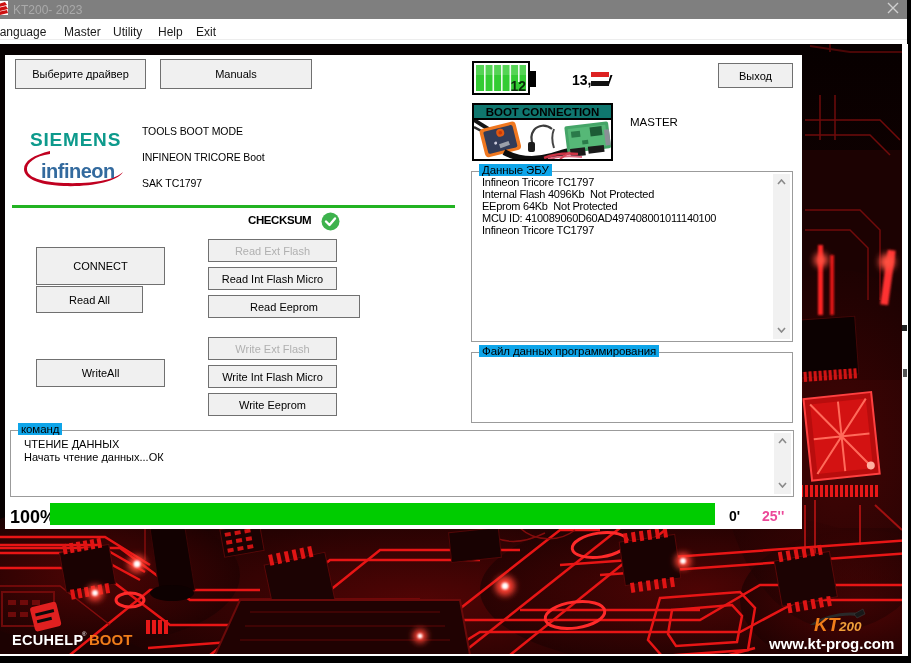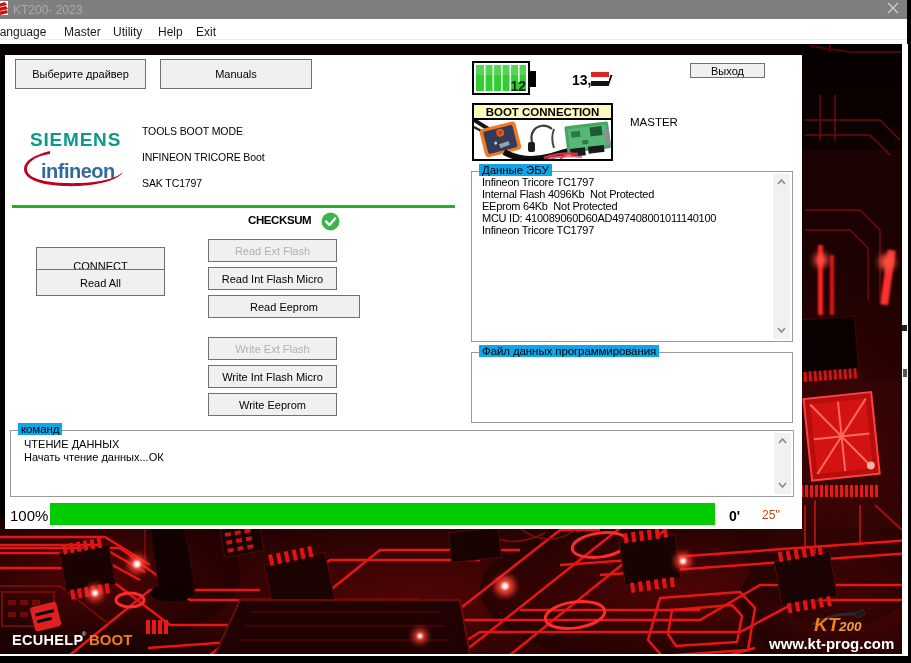--- a/index.html
+++ b/index.html
@@ -345,7 +345,7 @@
 
   <div class="btn" style="left:15px;top:59px;width:131px;height:30px">Выберите драйвер</div>
   <div class="btn" style="left:160px;top:59px;width:152px;height:30px">Manuals</div>
-  <div class="btn" style="left:690px;top:63px;width:75px;height:15px">Выход</div>
+  <div class="btn" style="left:718px;top:63px;width:75px;height:25px">Выход</div>
 
   <svg class="abs" style="left:472px;top:61px" width="65" height="34">
     <rect x="1" y="1" width="56" height="32" fill="#fff" stroke="#000" stroke-width="2"></rect>

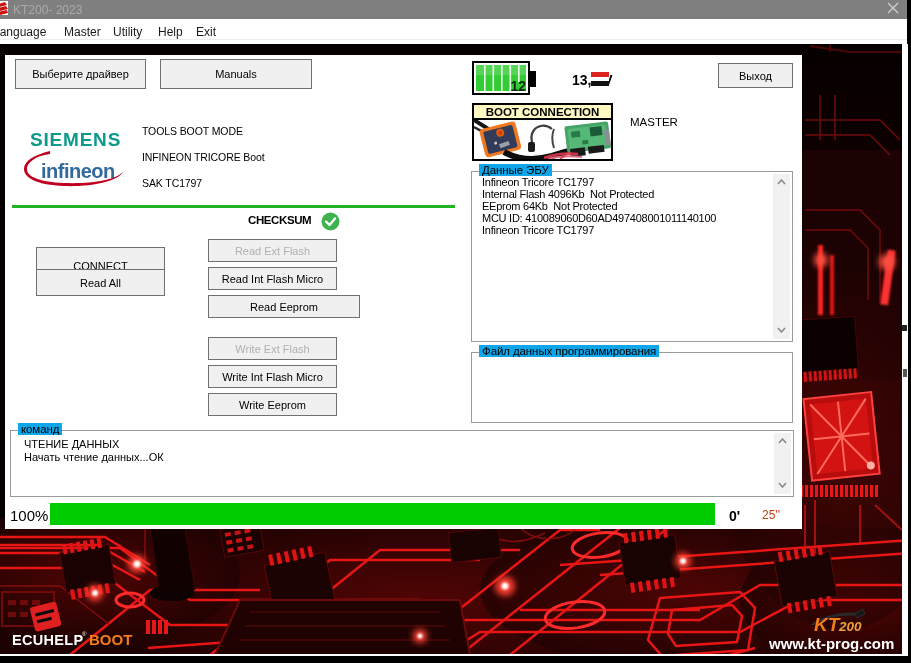--- a/index.html
+++ b/index.html
@@ -372,7 +372,7 @@
   </div>
 
   <div class="abs" style="left:472px;top:103px;width:141px;height:58px;border:2px solid #000;background:#fff">
-    <div style="height:15px;background:#fef9c3;border-bottom:2px solid #000;text-align:center;font-weight:bold;font-size:11.5px;line-height:15px;color:#000">BOOT CONNECTION</div>
+    <div style="height:15px;background:#0f766e;border-bottom:2px solid #000;text-align:center;font-weight:bold;font-size:11.5px;line-height:15px;color:#000">BOOT CONNECTION</div>
     <svg width="137" height="39" viewBox="0 0 137 39">
       <path d="M0 0 L16 10" stroke="#151515" stroke-width="4" fill="none"></path>
       <path d="M0 7 L13 14" stroke="#2a2a2a" stroke-width="2.5" fill="none"></path>

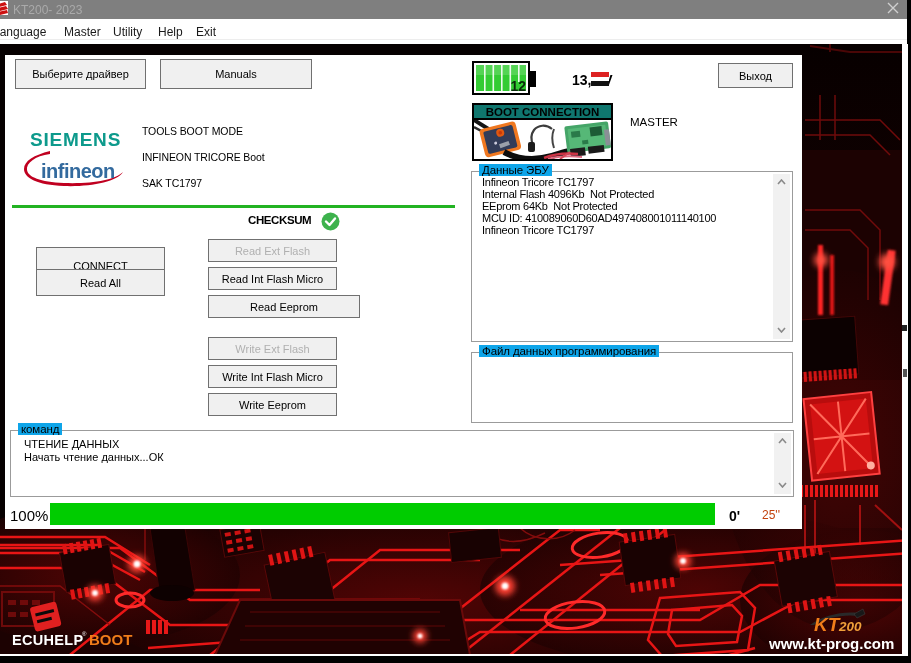--- a/index.html
+++ b/index.html
@@ -424,7 +424,7 @@
     </svg>
 
   <div class="btn" style="left:36px;top:247px;width:129px;height:38px">CONNECT</div>
-  <div class="btn" style="left:36px;top:269px;width:129px;height:27px">Read All</div>
+  <div class="btn" style="left:36px;top:286px;width:107px;height:27px">Read All</div>
 
   <div class="btn dis" style="left:208px;top:239px;width:129px;height:23px">Read Ext Flash</div>
   <div class="btn" style="left:208px;top:267px;width:129px;height:23px">Read Int Flash Micro</div>

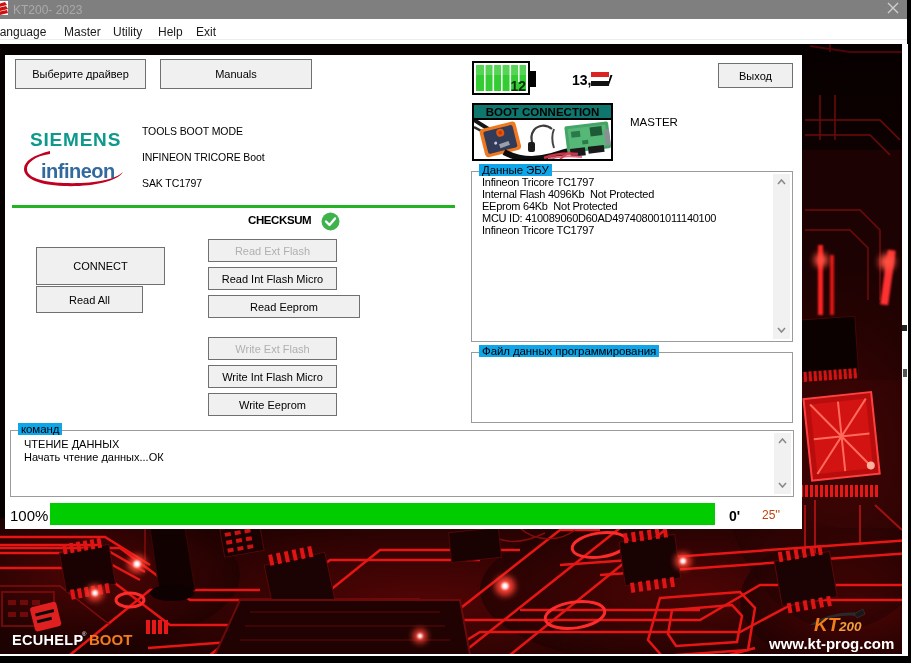--- a/index.html
+++ b/index.html
@@ -425,6 +425,7 @@
 
   <div class="btn" style="left:36px;top:247px;width:129px;height:38px">CONNECT</div>
   <div class="btn" style="left:36px;top:286px;width:107px;height:27px">Read All</div>
+  <div class="btn" style="left:36px;top:359px;width:129px;height:28px">WriteAll</div>
 
   <div class="btn dis" style="left:208px;top:239px;width:129px;height:23px">Read Ext Flash</div>
   <div class="btn" style="left:208px;top:267px;width:129px;height:23px">Read Int Flash Micro</div>

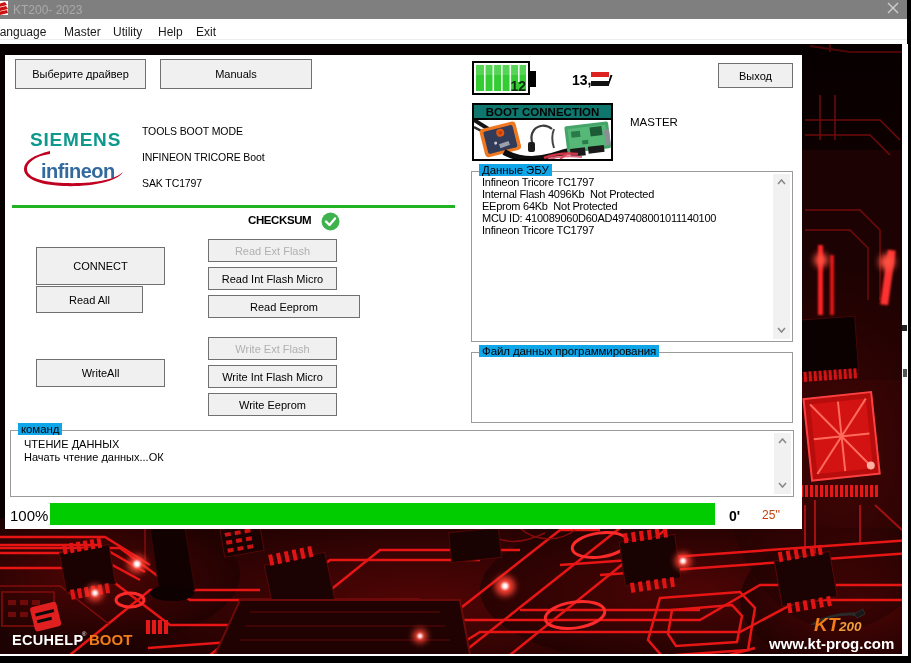--- a/index.html
+++ b/index.html
@@ -472,7 +472,7 @@
       </div>
   </div>
 
-  <div class="abs" style="left:10px;top:507px;font-size:15px;font-weight:normal;color:#000">100%</div>
+  <div class="abs" style="left:10px;top:507px;font-size:18px;font-weight:bold;color:#000">100%</div>
   <div class="abs" style="left:50px;top:503px;width:665px;height:22px;background:#00cc00"></div>
   <div class="abs" style="left:729px;top:508px;font-size:14px;font-weight:bold;color:#000">0'</div>
   <div class="abs" style="left:762px;top:508px;font-size:12px;font-weight:normal;color:#c2410c">25''</div>

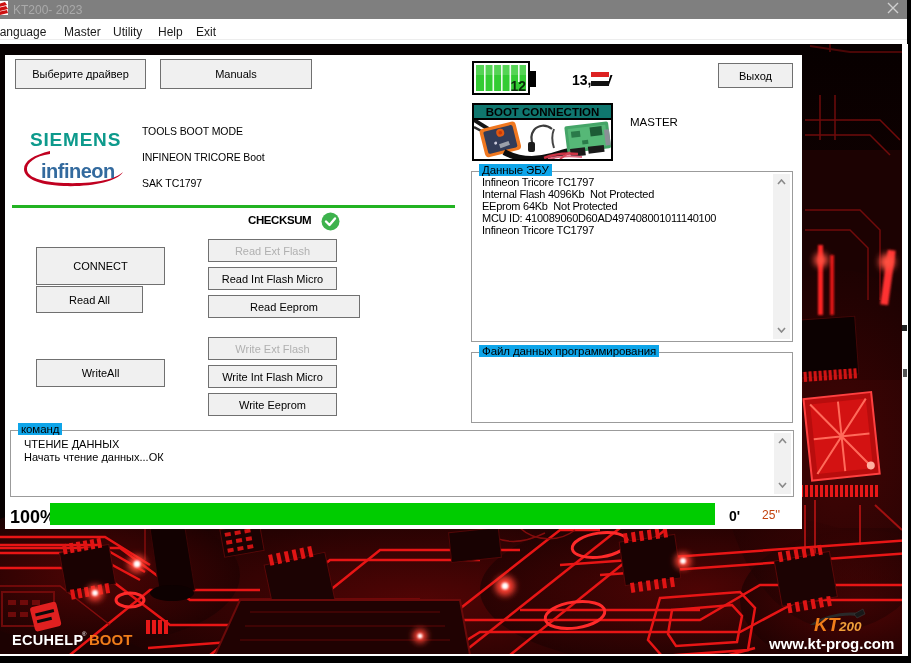--- a/index.html
+++ b/index.html
@@ -475,7 +475,7 @@
   <div class="abs" style="left:10px;top:507px;font-size:18px;font-weight:bold;color:#000">100%</div>
   <div class="abs" style="left:50px;top:503px;width:665px;height:22px;background:#00cc00"></div>
   <div class="abs" style="left:729px;top:508px;font-size:14px;font-weight:bold;color:#000">0'</div>
-  <div class="abs" style="left:762px;top:508px;font-size:12px;font-weight:normal;color:#c2410c">25''</div>
+  <div class="abs" style="left:762px;top:508px;font-size:14px;font-weight:bold;color:#ec4899">25''</div>
 
   <div class="abs" style="left:902px;top:44px;width:6px;height:611px;background:#fff"></div>
   <div class="abs" style="left:902px;top:325px;width:5px;height:6px;background:#222"></div>

